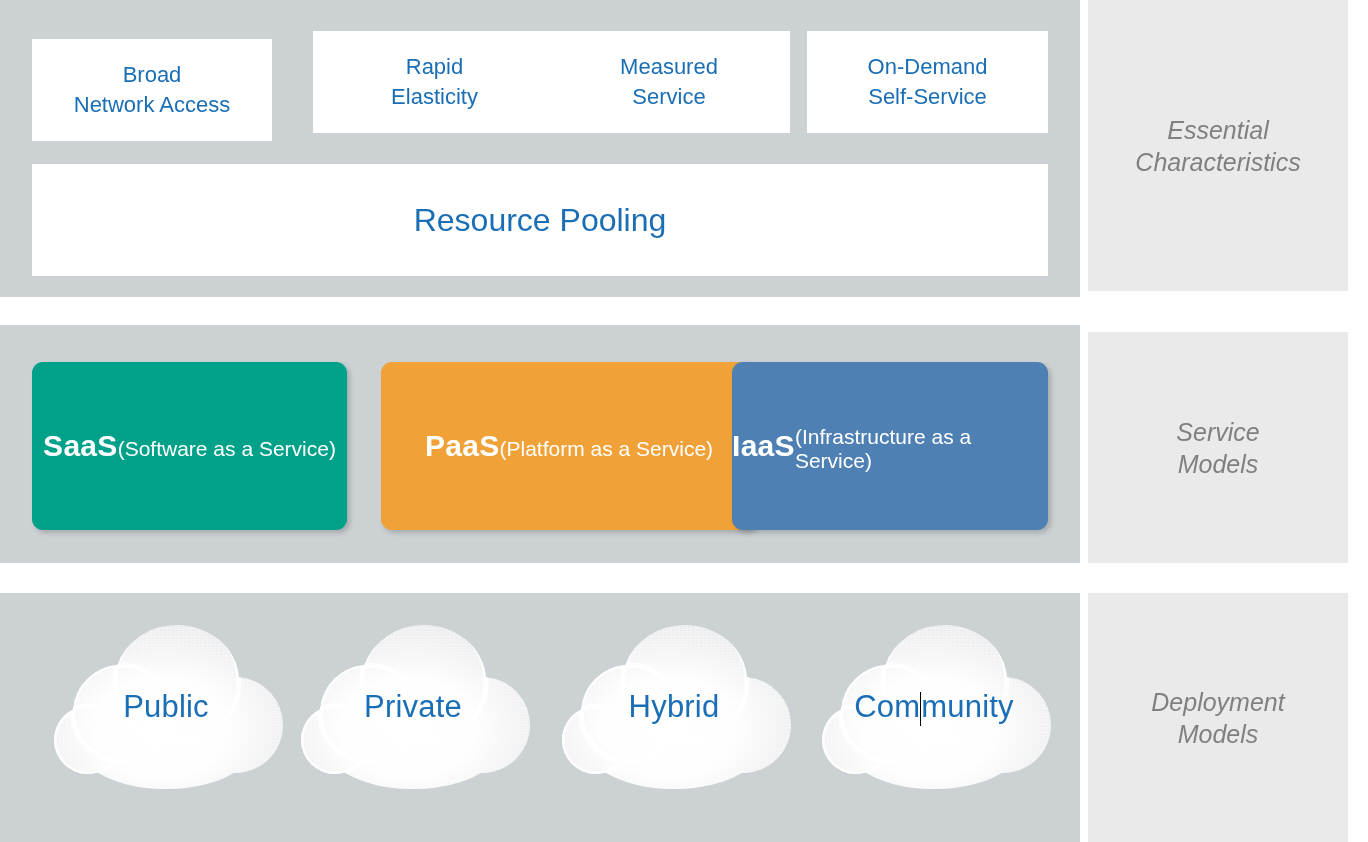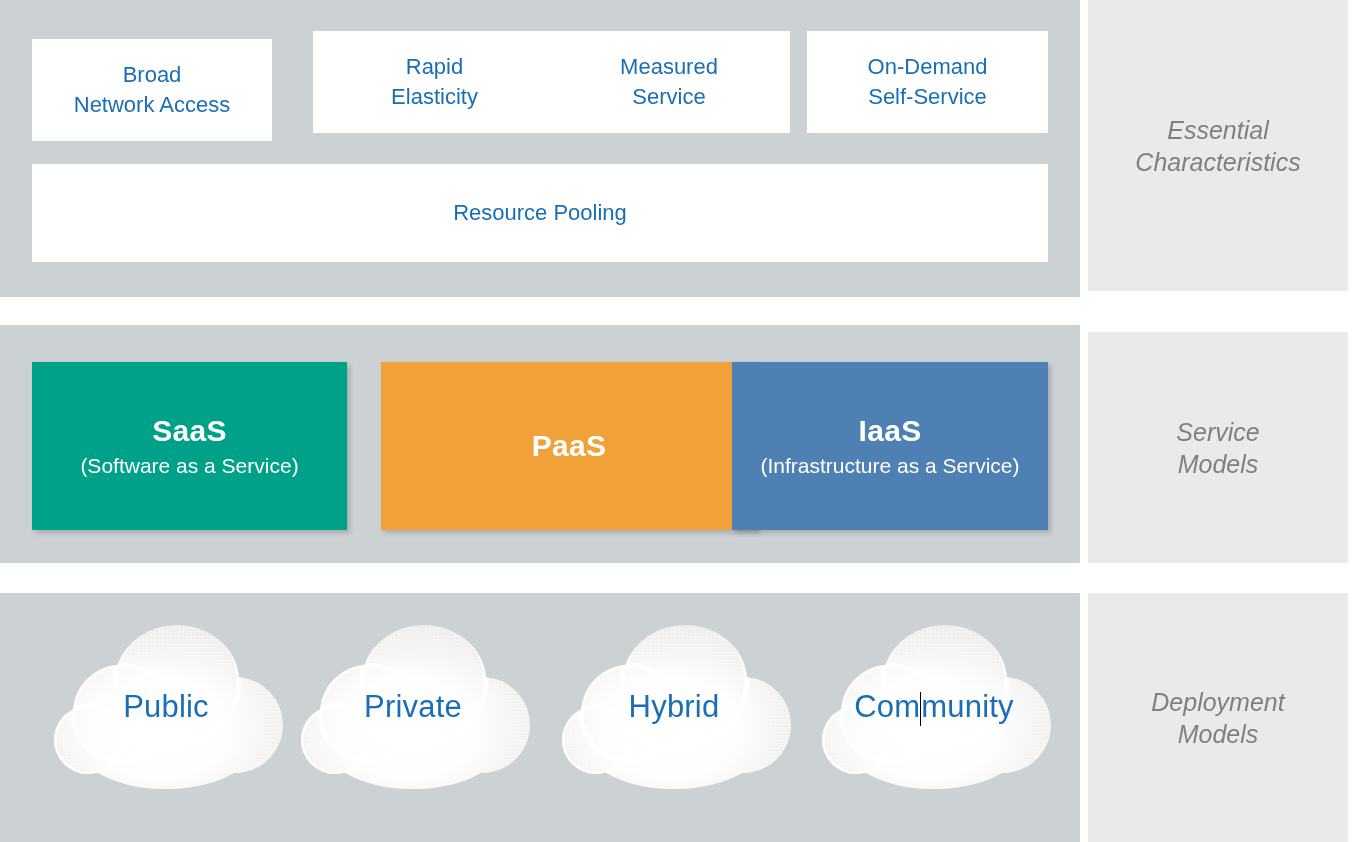--- a/index.html
+++ b/index.html
@@ -71,13 +71,13 @@
     left: 32px;
     top: 164px;
     width: 1016px;
-    height: 98px;
+    height: 112px;
     background: #ffffff;
     color: #1a6eb5;
     display: flex;
     align-items: center;
     justify-content: center;
-    font-size: 22px;
+    font-size: 32px;
     box-sizing: border-box;
   }
 

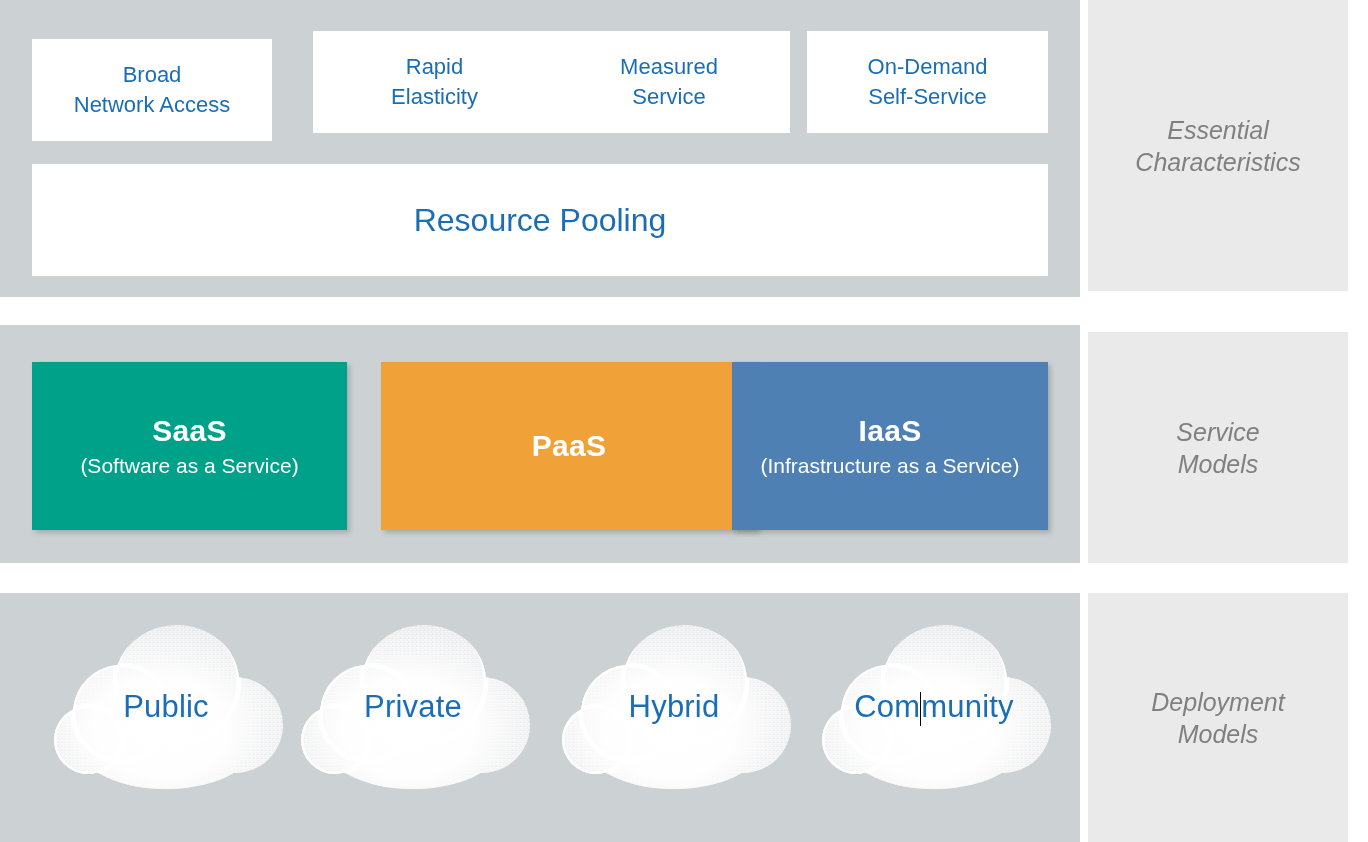--- a/index.html
+++ b/index.html
@@ -87,12 +87,13 @@
     top: 362px;
     height: 168px;
     display: flex;
-    flex-direction: column;
+    flex-direction: row;
     align-items: center;
     justify-content: center;
     color: #ffffff;
     box-sizing: border-box;
     box-shadow: 3px 3px 5px rgba(0,0,0,0.18);
+    border-radius: 11px;
   }
   #svc-0 { left: 32px;  width: 315px; }
   #svc-1 { left: 381px; width: 376px; }

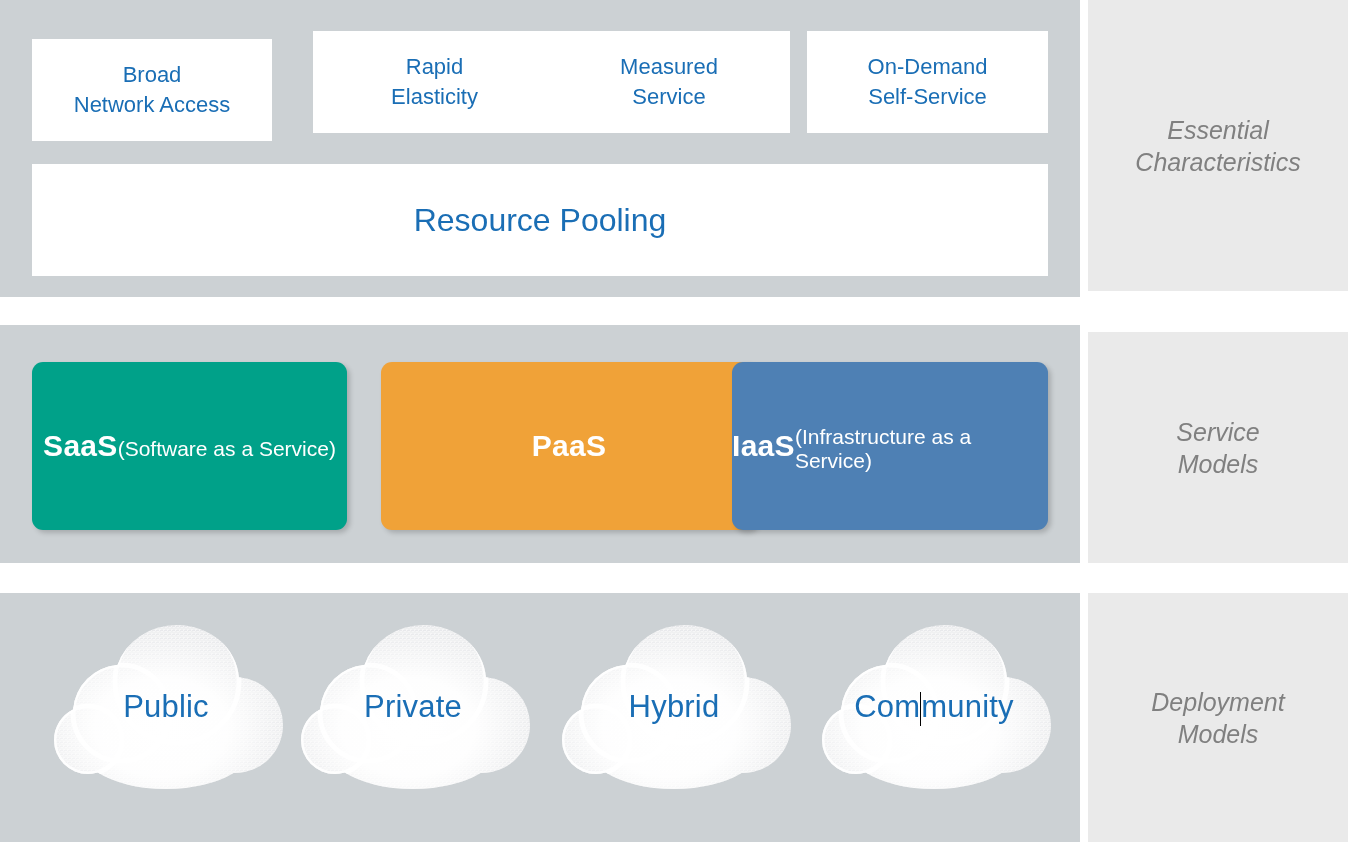--- a/index.html
+++ b/index.html
@@ -176,6 +176,7 @@
 </div>
 <div class="service-box" id="svc-1" style="background: rgb(240, 162, 56);">
   <div class="service-title">PaaS</div>
+  <div class="service-sub">(Platform as a Service)</div>
 </div>
 <div class="service-box" id="svc-2" style="background: rgb(78, 128, 180);">
   <div class="service-title">IaaS</div>

